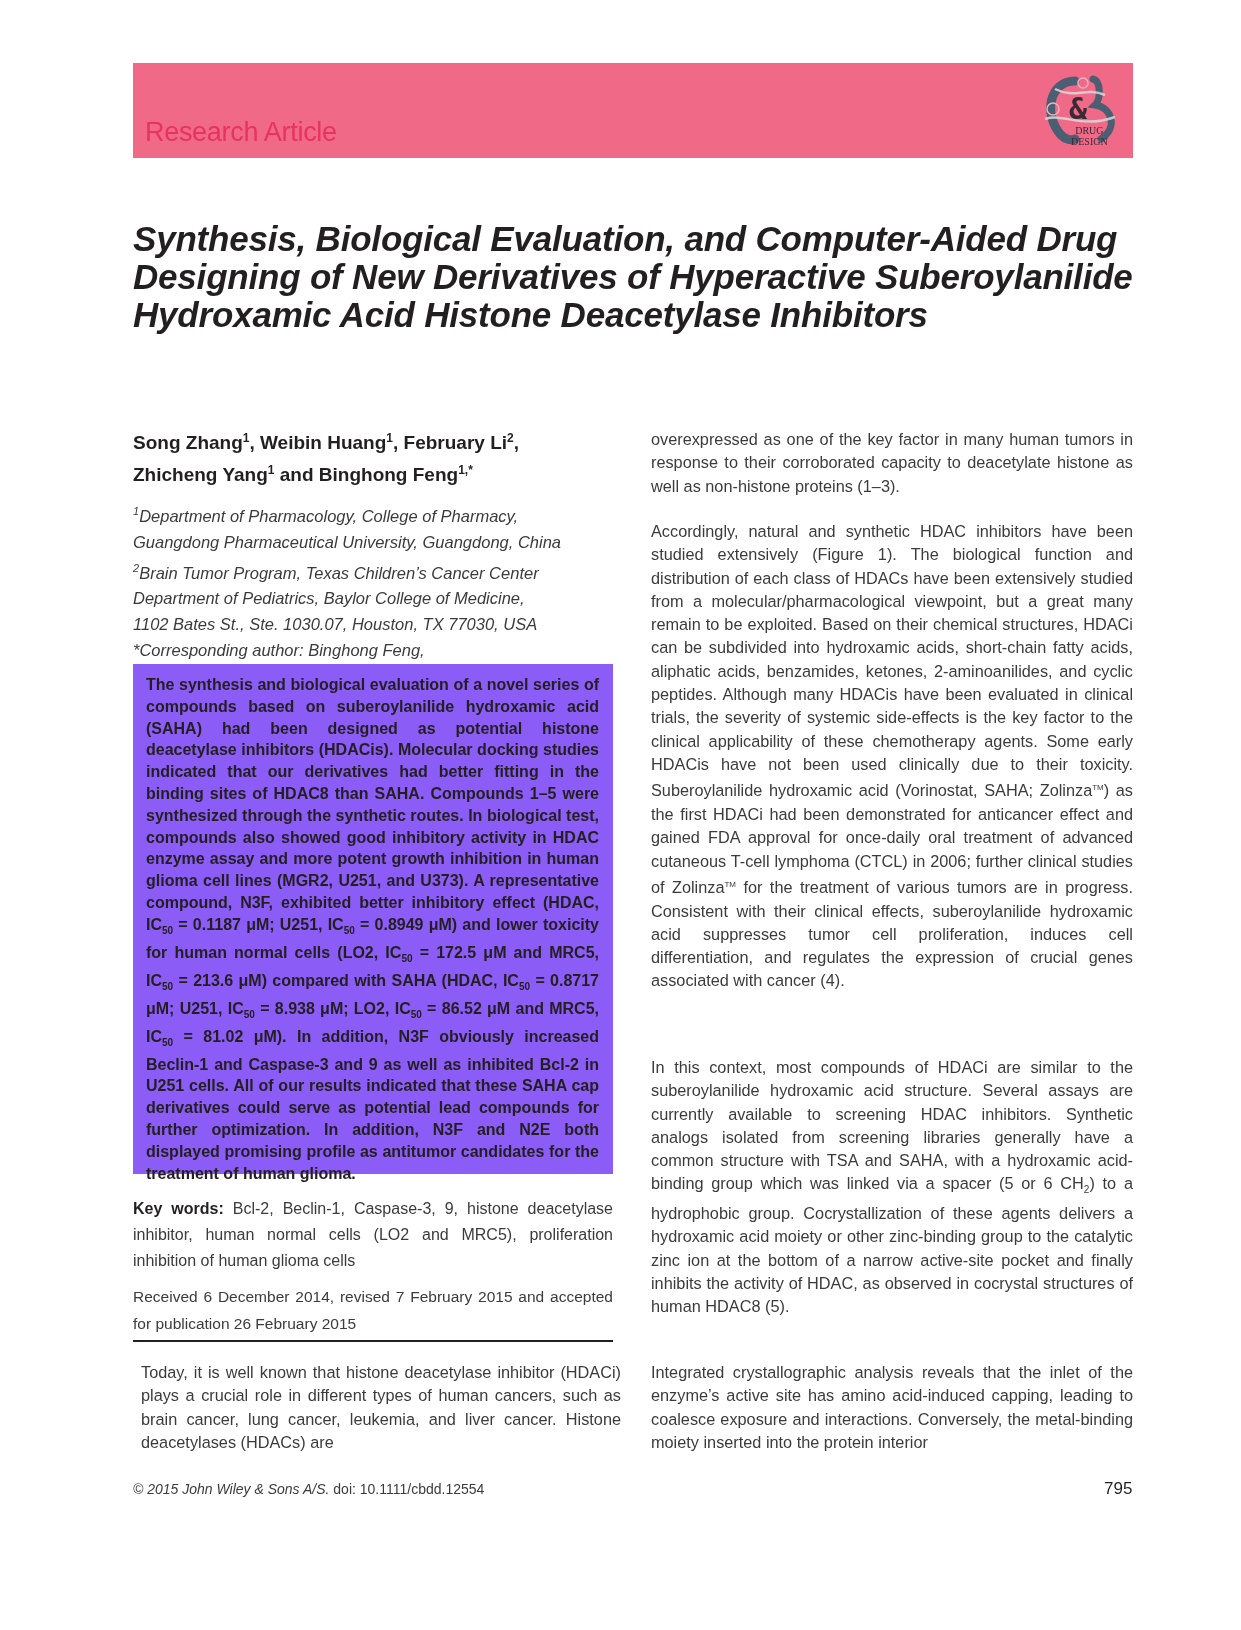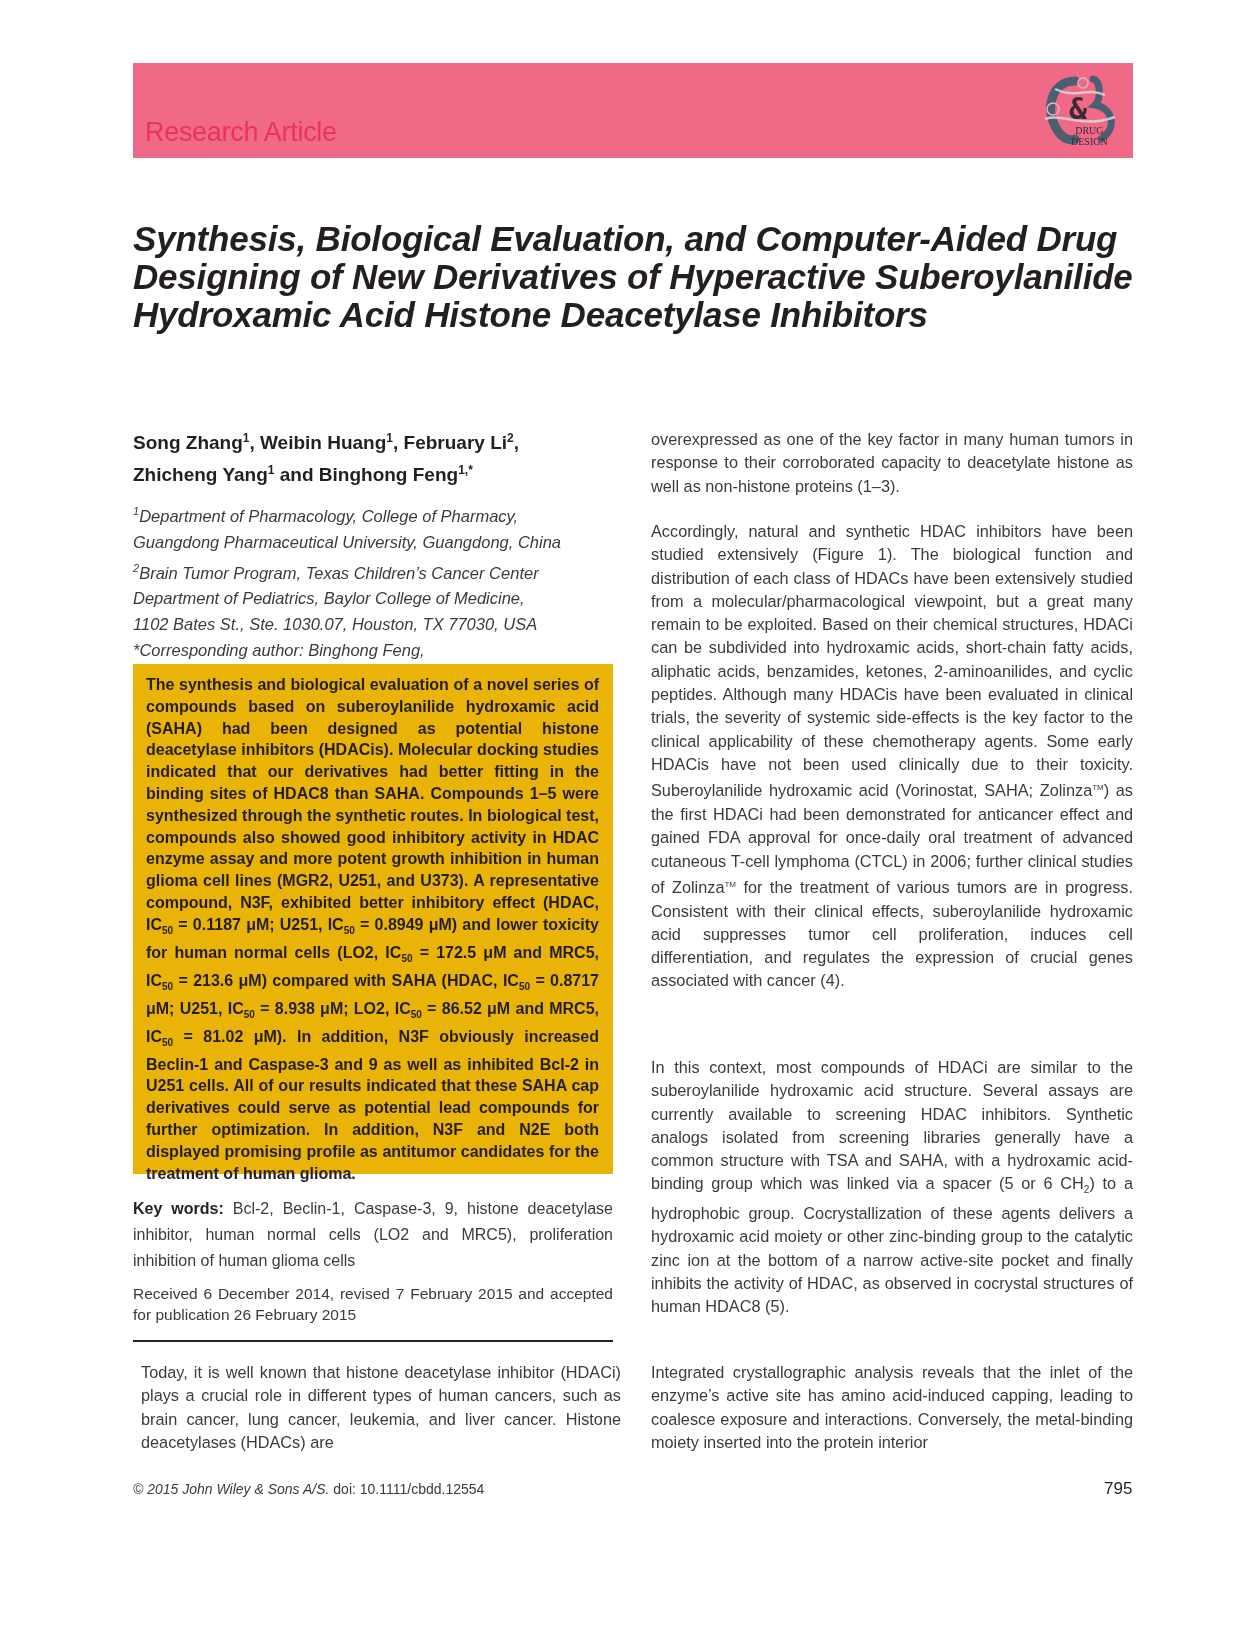--- a/index.html
+++ b/index.html
@@ -18,7 +18,7 @@
   .authors sup { font-size:12px; }
   .affil { position:absolute; left:133px; top:498px; width:480px; font-size:16.5px; line-height:26px; font-style:italic; color:#3b3b3b; }
   .affil sup { font-size:11px; }
-  .abstract { position:absolute; left:133px; top:664px; width:480px; height:510px; background:#eab308; box-sizing:border-box; padding:10px 14px 10px 13px; font-size:16px; line-height:21.8px; font-weight:bold; text-align:justify; color:#231f20; }
+  .abstract { position:absolute; left:133px; top:664px; width:480px; height:510px; background:#8b5cf6; box-sizing:border-box; padding:10px 14px 10px 13px; font-size:16px; line-height:21.8px; font-weight:bold; text-align:justify; color:#231f20; }
   .abstract sub { font-size:10px; }
   .kw { position:absolute; left:133px; top:1196px; width:480px; font-size:16px; line-height:26px; text-align:justify; color:#3b3b3b; }
   .kw b { color:#231f20; }

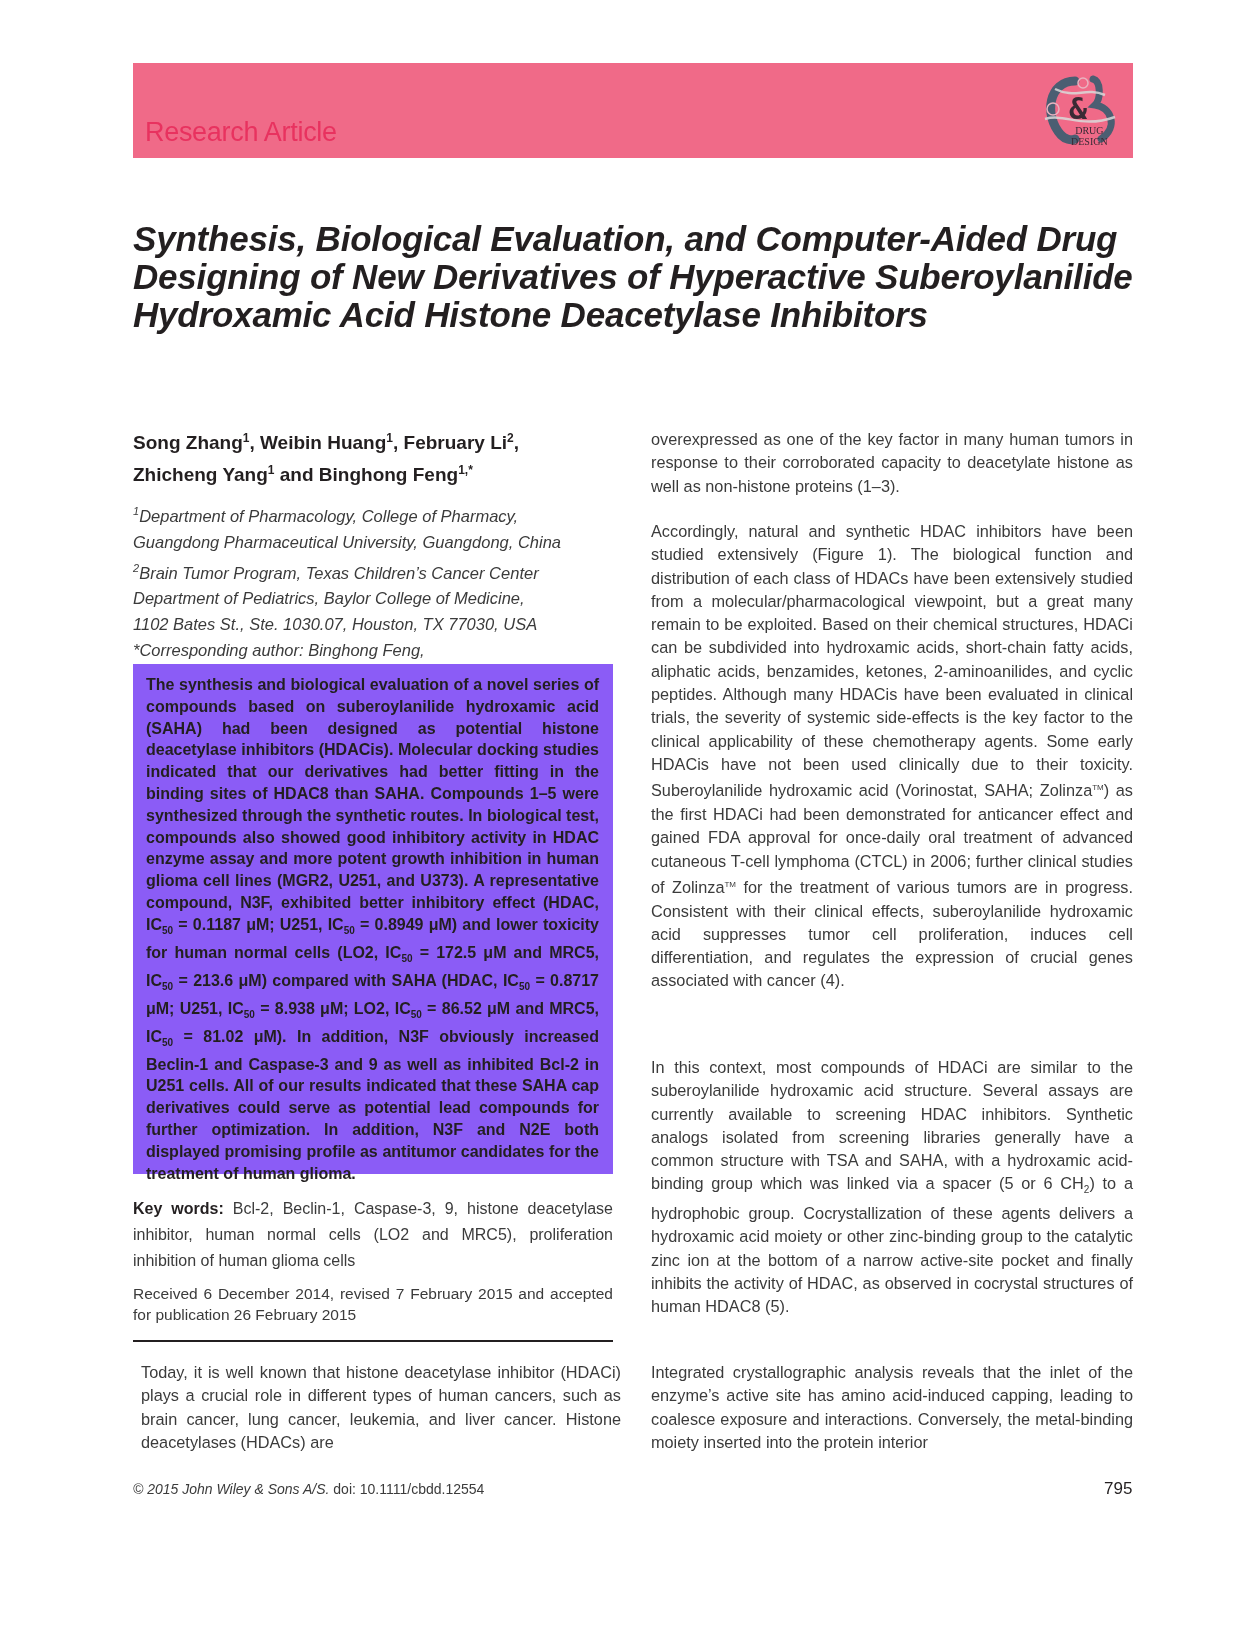--- a/index.html
+++ b/index.html
@@ -22,7 +22,7 @@
   .abstract sub { font-size:10px; }
   .kw { position:absolute; left:133px; top:1196px; width:480px; font-size:16px; line-height:26px; text-align:justify; color:#3b3b3b; }
   .kw b { color:#231f20; }
-  .recv { position:absolute; left:133px; top:1283px; width:480px; font-size:15.5px; line-height:21px; text-align:justify; color:#3b3b3b; }
+  .recv { position:absolute; left:133px; top:1283px; width:480px; font-size:15.5px; line-height:27px; text-align:justify; color:#3b3b3b; }
   .rule { position:absolute; left:133px; top:1340px; width:480px; height:2px; background:#231f20; }
   .p { position:absolute; font-size:16.3px; line-height:23.3px; text-align:justify; color:#3b3b3b; }
   .p sup { font-size:8px; }

